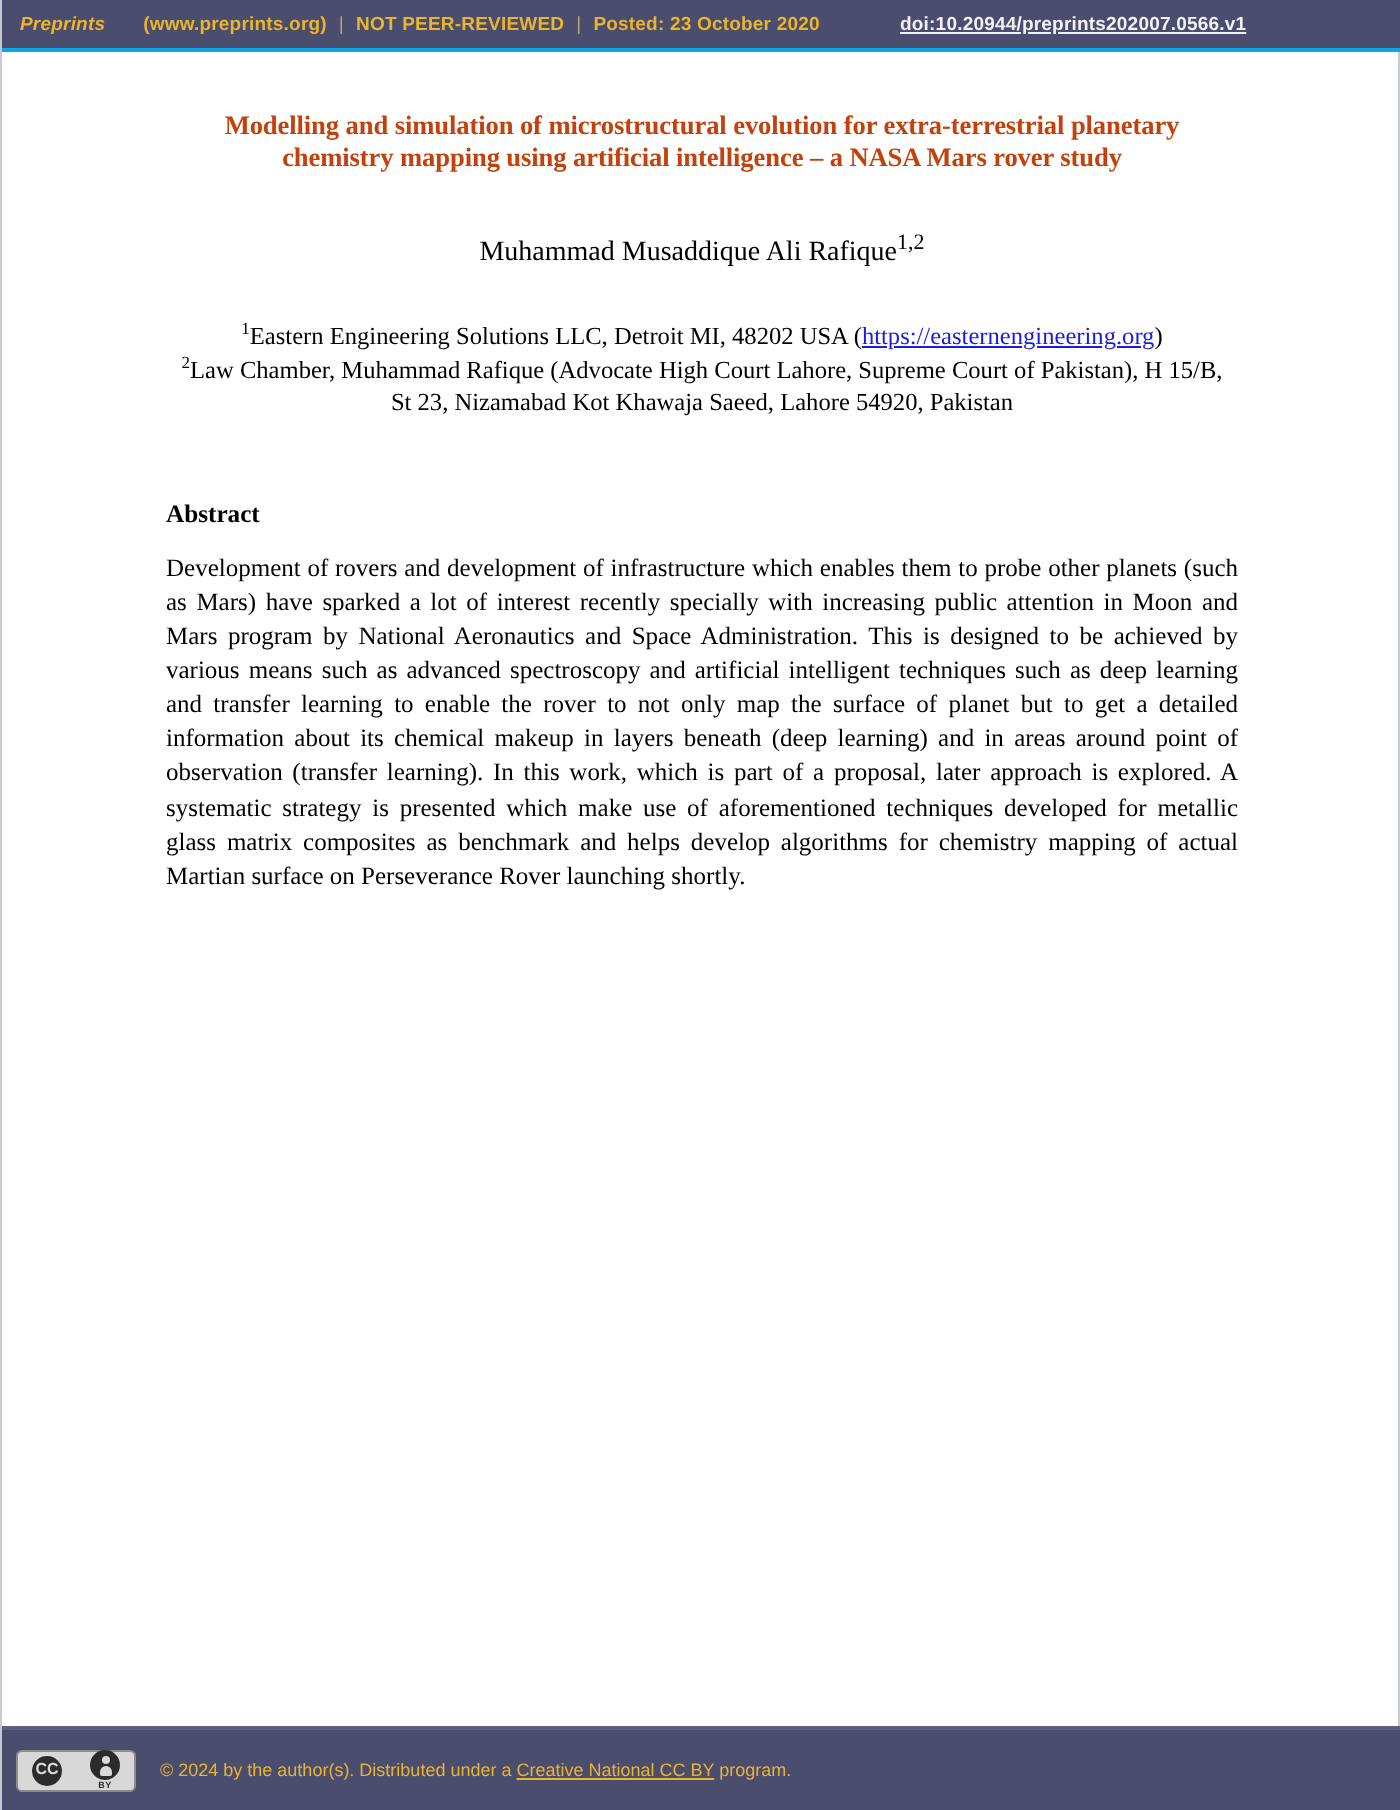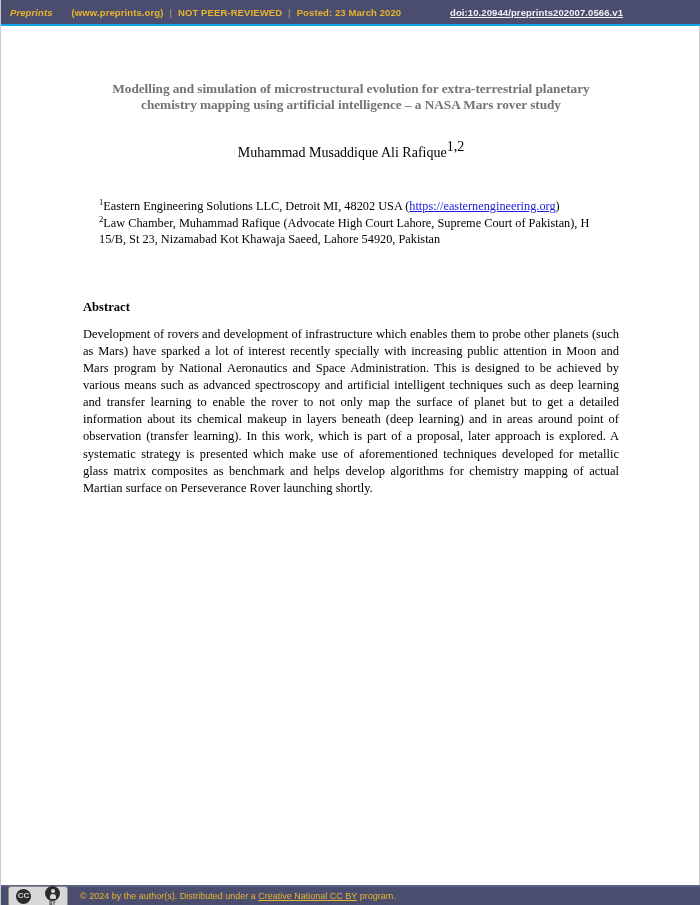--- a/index.html
+++ b/index.html
@@ -255,7 +255,7 @@
       <span class="banner-sep">|</span>
       <span class="banner-status">NOT PEER-REVIEWED</span>
       <span class="banner-sep">|</span>
-      <span class="banner-posted">Posted: 23 March 2020</span>
+      <span class="banner-posted">Posted: 23 October 2020</span>
     </div>
     <span class="banner-doi">doi:10.20944/preprints202007.0566.v1</span>
   </div>

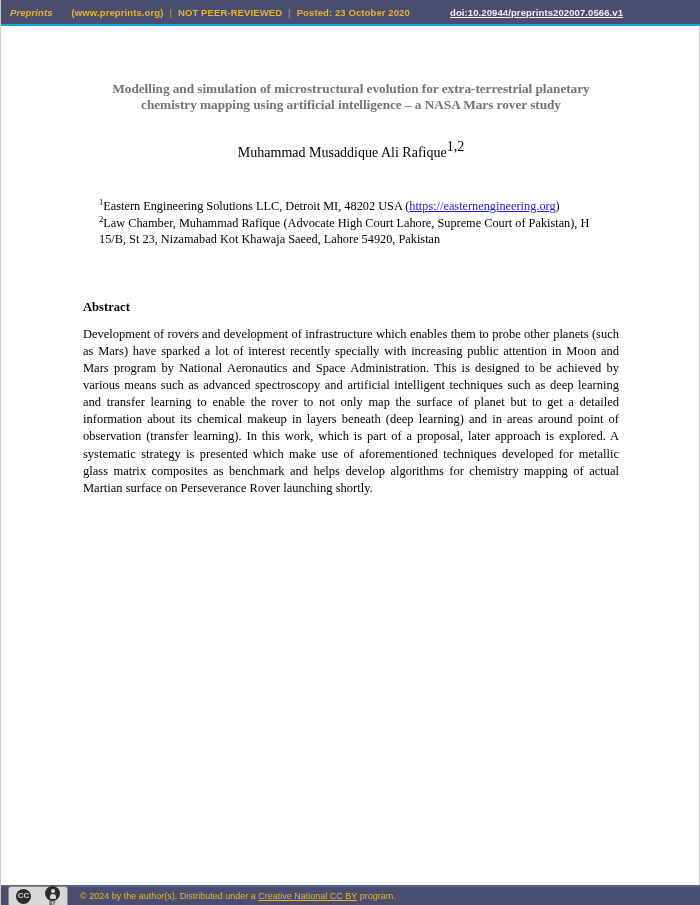--- a/index.html
+++ b/index.html
@@ -87,12 +87,12 @@
 
   .title {
     margin: 0;
-    padding-top: 55px;
+    padding-top: 29px;
     font-size: 13.3px;
     font-weight: bold;
     line-height: 1.22;
     text-align: center;
-    color: #737373;
+    color: #c2410c;
     letter-spacing: -0.05px;
   }
 

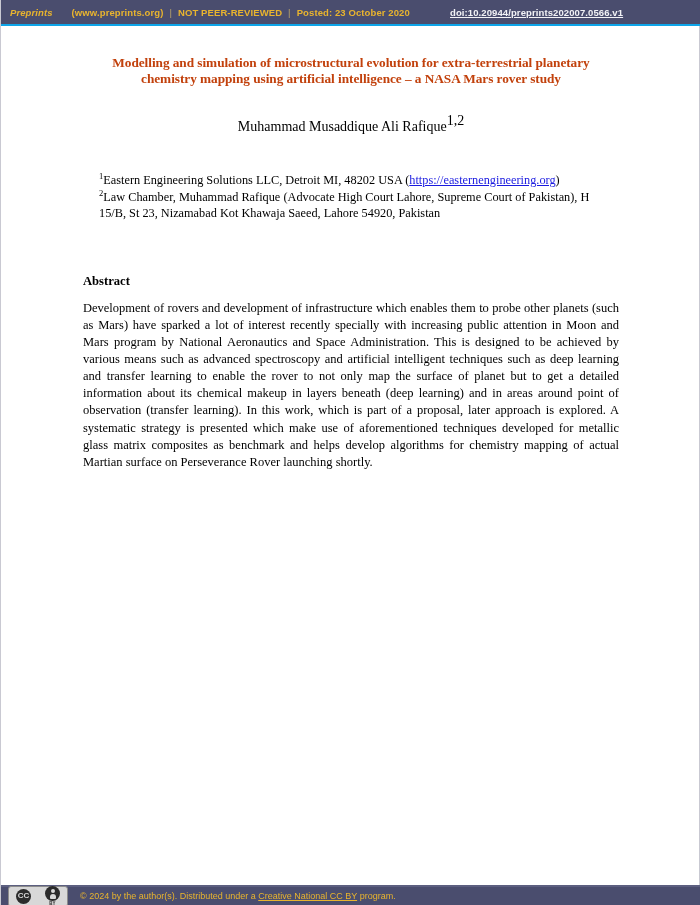--- a/index.html
+++ b/index.html
@@ -105,7 +105,7 @@
     line-height: 1.2;
   }
   .authors sup {
-    font-size: 14px;
+    font-size: 11px;
     vertical-align: super;
     line-height: 0;
   }

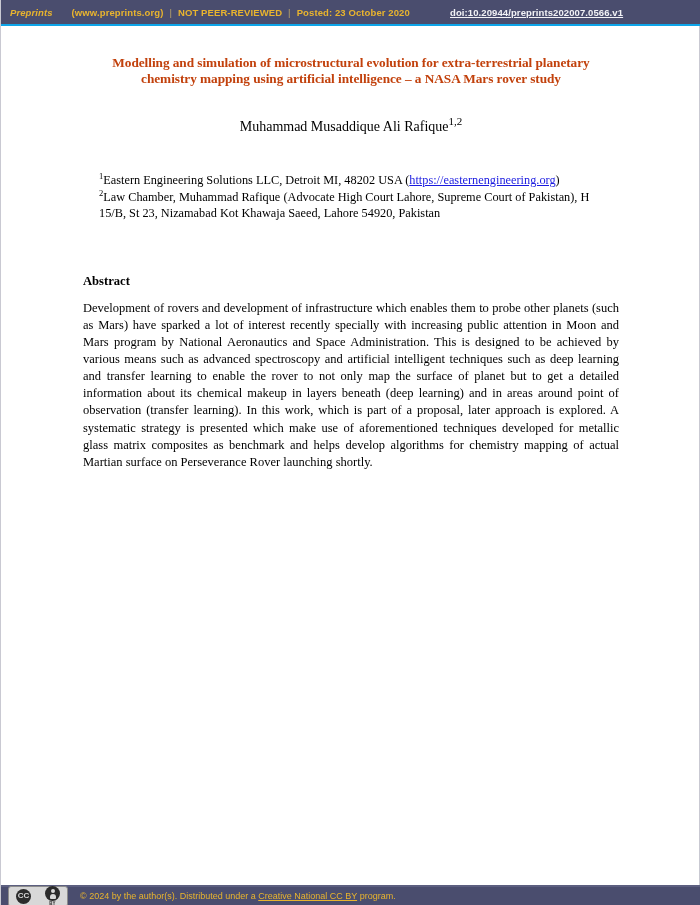--- a/index.html
+++ b/index.html
@@ -111,8 +111,9 @@
   }
 
   .affiliations {
-    margin: 16px;
+    margin: 4px;
     padding-top: 20px;
+    text-align: center;
     font-size: 12.3px;
     line-height: 1.34;
     color: #000000;

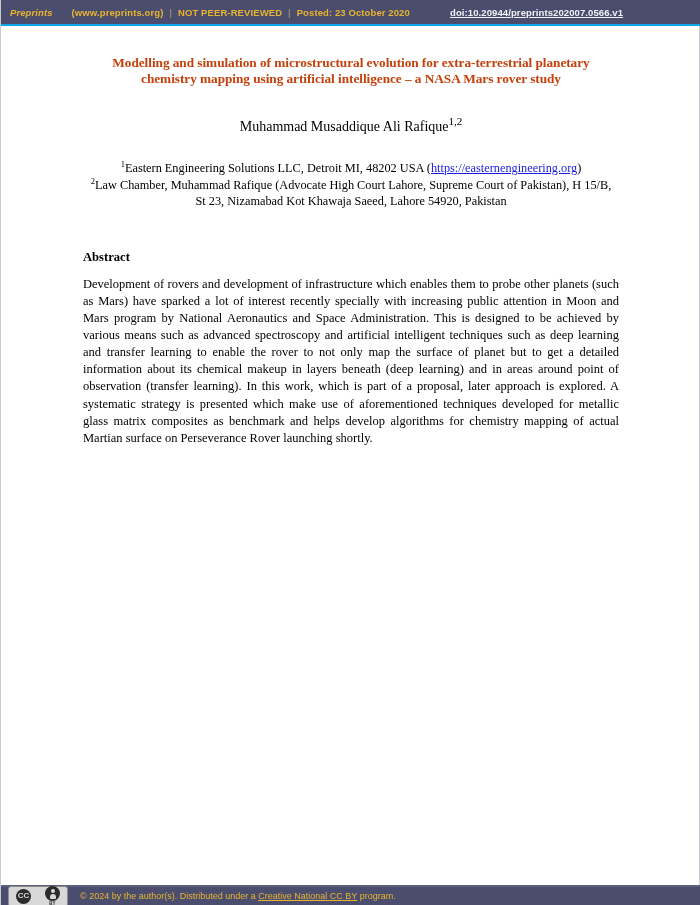--- a/index.html
+++ b/index.html
@@ -155,7 +155,7 @@
     left: 0;
     bottom: 0;
     width: 700px;
-    height: 20px;
+    height: 42px;
     background: #4a4d6e;
     border-top: 2px solid #5c5f80;
     box-sizing: border-box;

